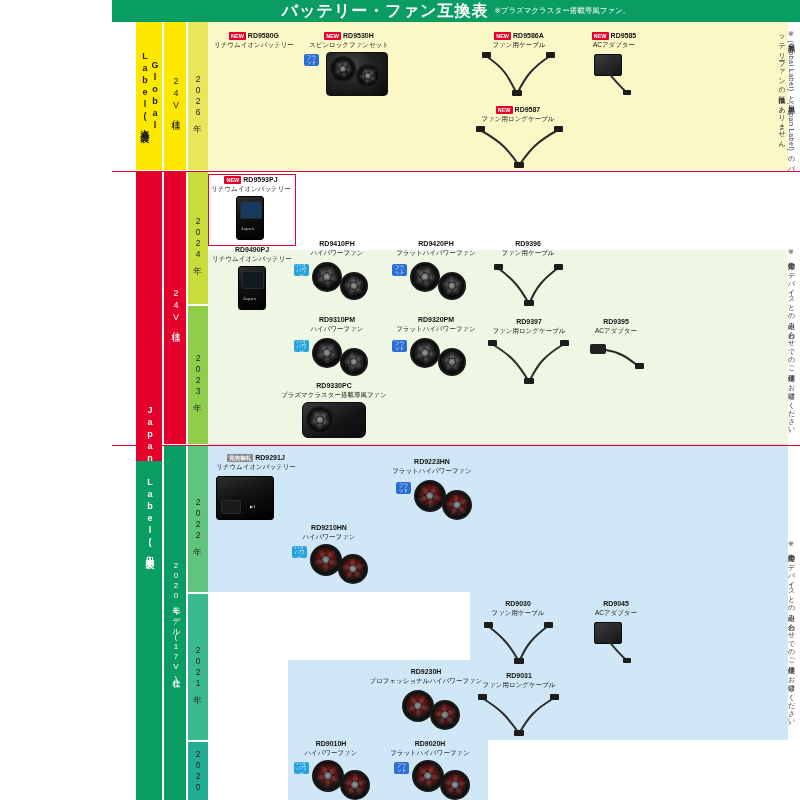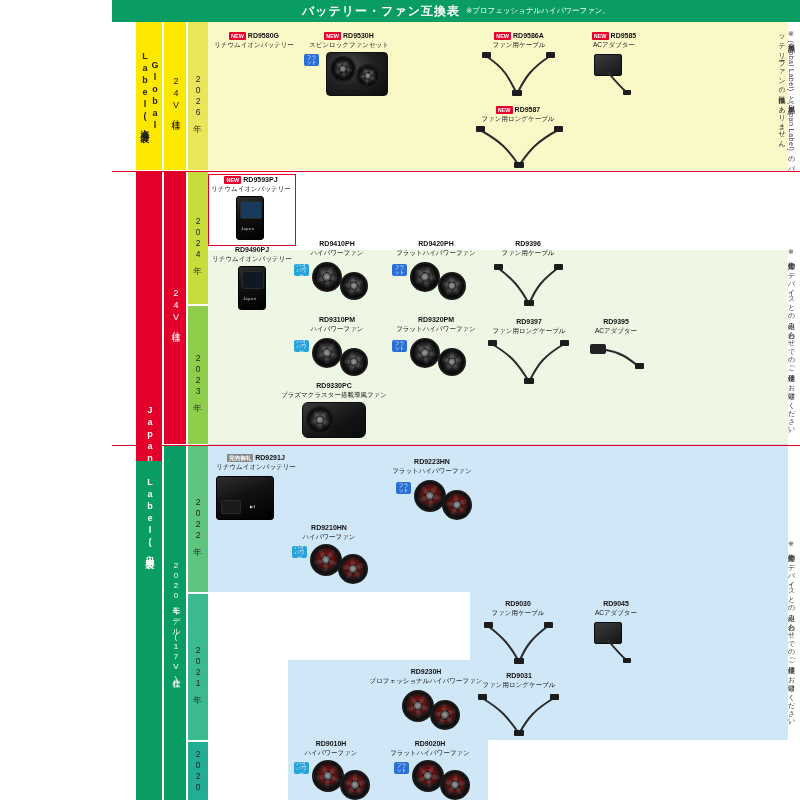--- a/index.html
+++ b/index.html
@@ -19,7 +19,7 @@
     background:#0a9d63;color:#fff;
     display:flex;align-items:center;justify-content:center;gap:6px;
   }
-  .header .title{font-size:12px;font-weight:bold;letter-spacing:1px;}
+  .header .title{font-size:16px;font-weight:bold;letter-spacing:1px;}
   .header .note{font-size:7.5px;letter-spacing:0;}
 
   

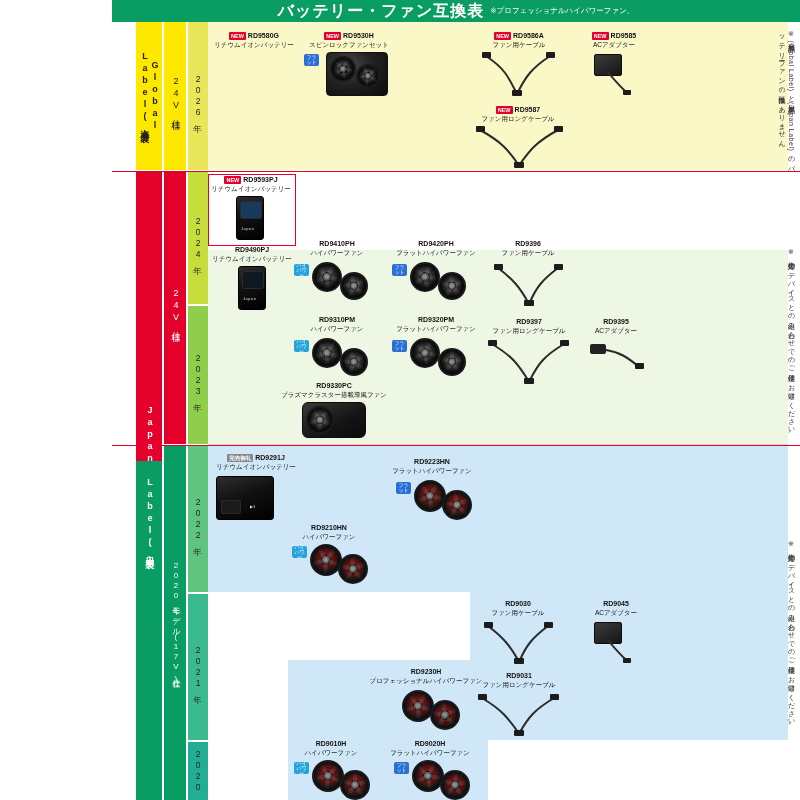--- a/index.html
+++ b/index.html
@@ -166,7 +166,7 @@
 
   <div class="header">
     <span class="title">バッテリー・ファン互換表</span>
-    <span class="note">※プロフェッショナルハイパワーファン。</span>
+    <span class="note">※プラズマクラスター搭載導風ファン。</span>
   </div>
 
   <div class="band band-yellow" style="left:208px;top:22px;width:580px;height:148px;"></div>

